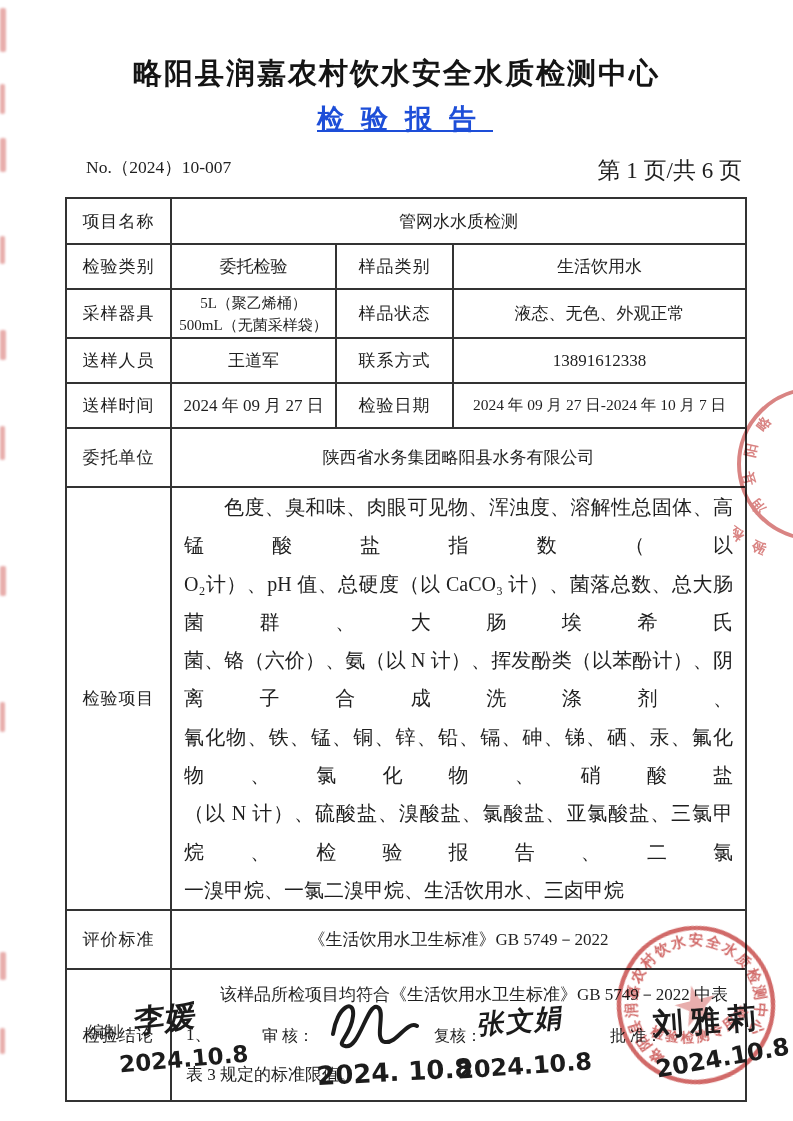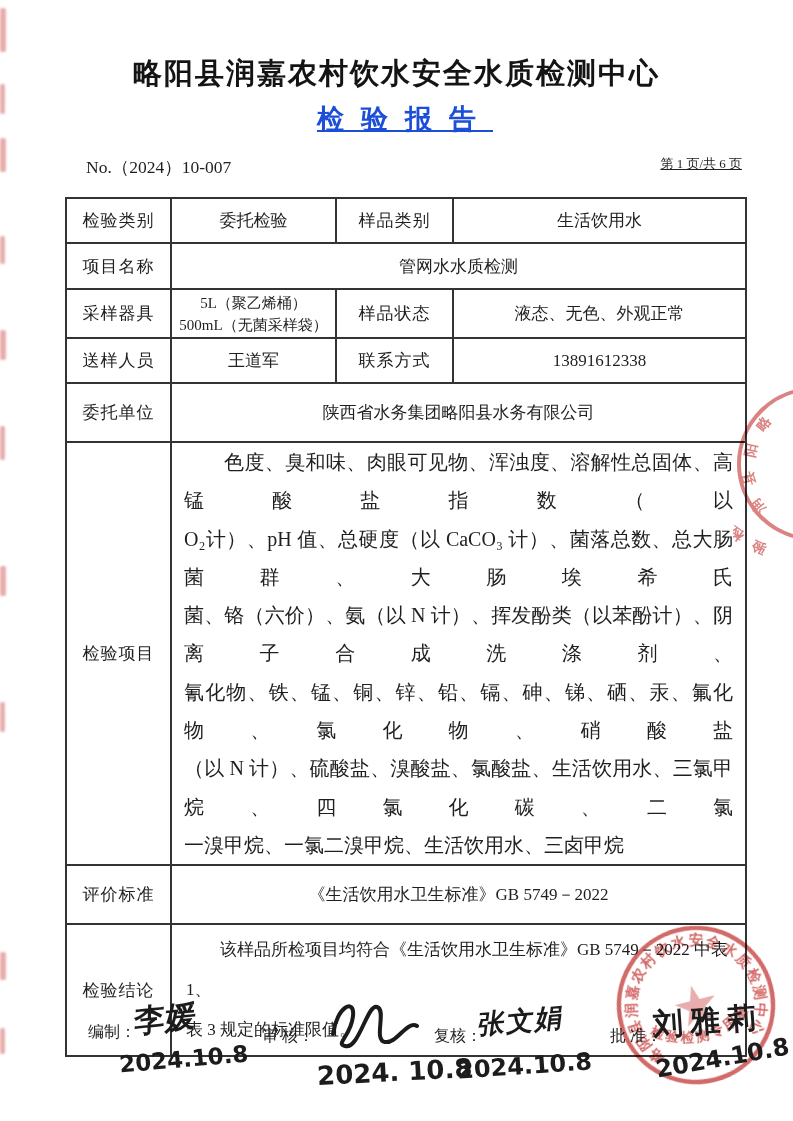--- a/index.html
+++ b/index.html
@@ -22,7 +22,7 @@
     font-size:27px;font-weight:700;letter-spacing:17px;text-indent:17px;color:#1d4ed8;text-decoration:underline;
   }
   .report-no{position:absolute;top:155px;left:86px;font-size:17.5px;}
-  .page-indicator{position:absolute;top:155px;right:51px;font-size:13px;text-decoration:underline;}
+  .page-indicator{position:absolute;top:155px;right:51px;font-size:23px;}
 
   
   .tbl-wrap{position:absolute;top:197px;left:65px;width:680px;}

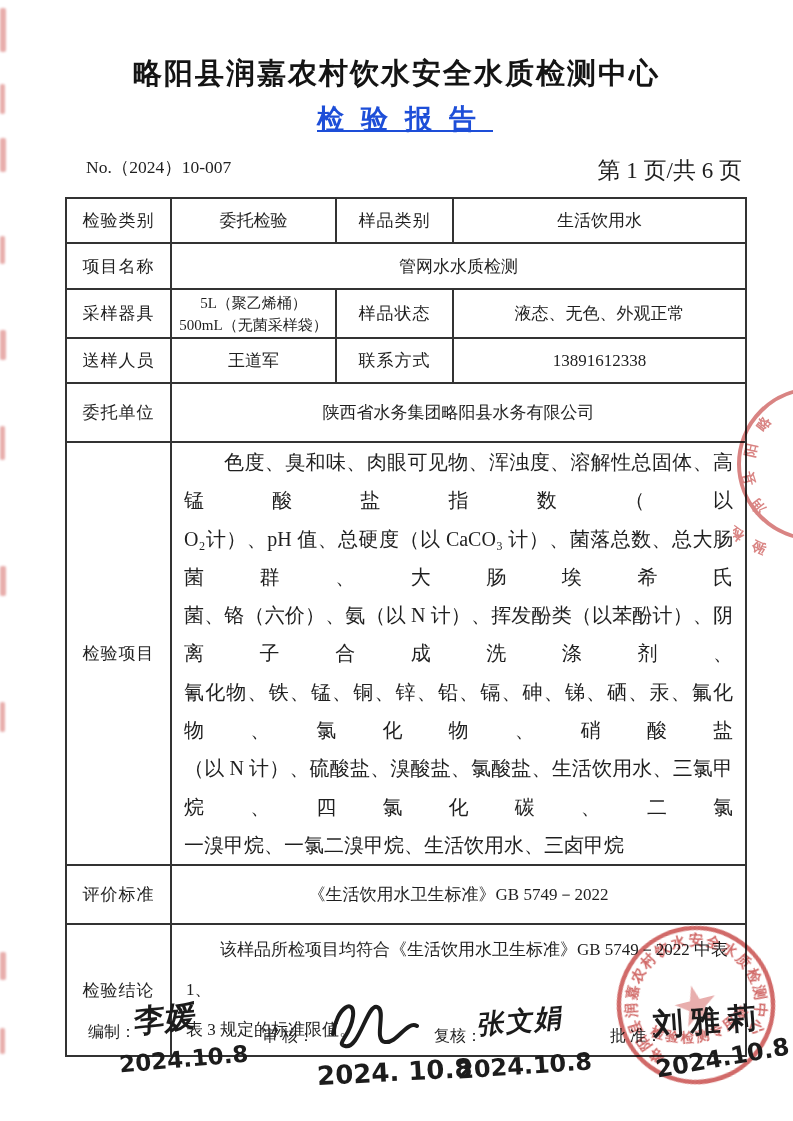--- a/index.html
+++ b/index.html
@@ -87,14 +87,14 @@
         </colgroup>
       <tbody>
           <tr>
+        <td class="lbl" style="height:44px">项目名称</td>
+        <td colspan="3">管网水水质检测</td>
+      </tr>
+      <tr>
         <td class="lbl" style="height:43px">检验类别</td>
         <td>委托检验</td>
         <td class="lbl">样品类别</td>
         <td>生活饮用水</td>
-      </tr>
-      <tr>
-        <td class="lbl" style="height:44px">项目名称</td>
-        <td colspan="3">管网水水质检测</td>
       </tr>
       <tr>
         <td class="lbl" style="height:47px">采样器具</td>

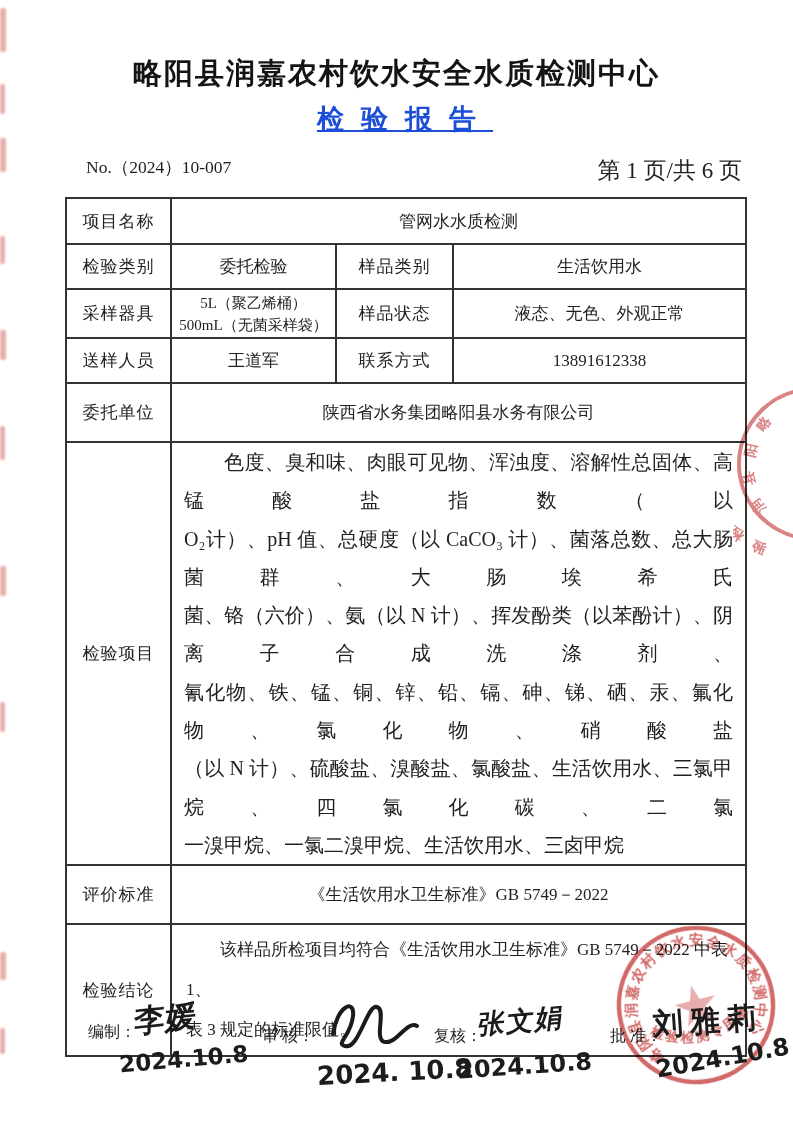--- a/index.html
+++ b/index.html
@@ -110,6 +110,12 @@
         <td>王道军</td>
         <td class="lbl">联系方式</td>
         <td>13891612338</td>
+      </tr>
+      <tr>
+        <td class="lbl" style="height:43px">送样时间</td>
+        <td>2024 年 09 月 27 日</td>
+        <td class="lbl">检验日期</td>
+        <td class="tight">2024 年 09 月 27 日-2024 年 10 月 7 日</td>
       </tr>
       <tr>
         <td class="lbl" style="height:57px">委托单位</td>

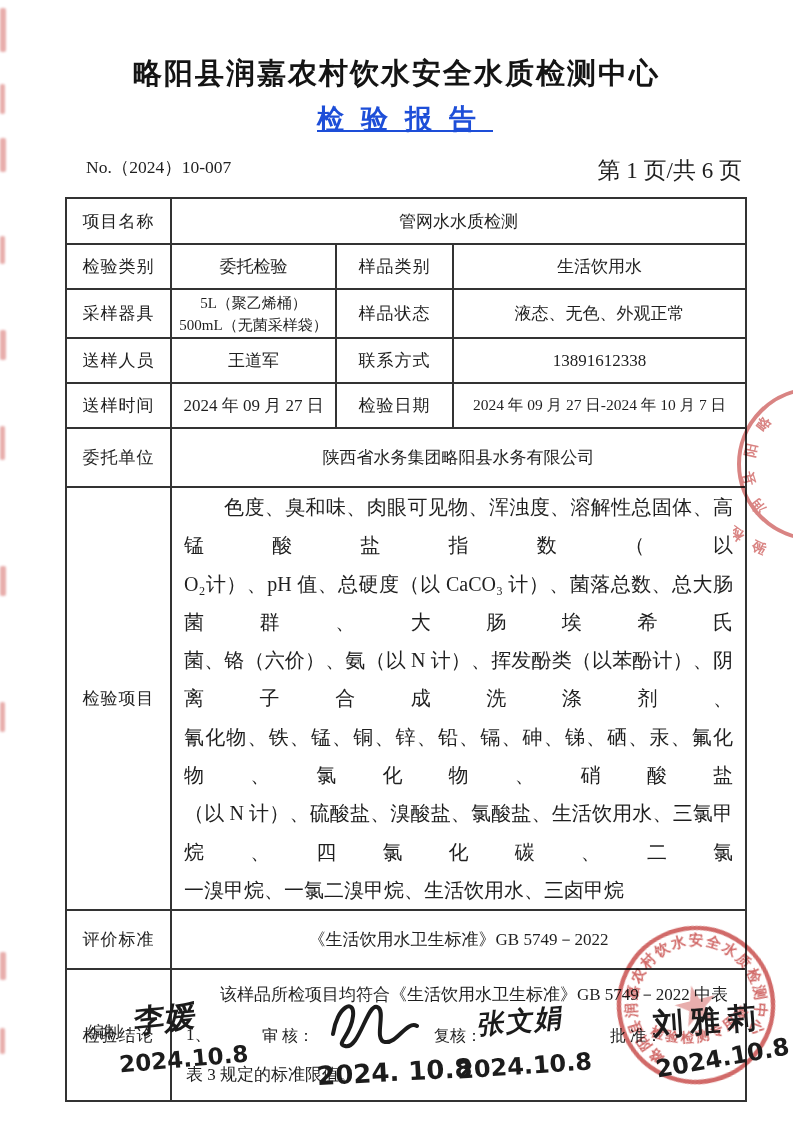--- a/index.html
+++ b/index.html
@@ -128,7 +128,7 @@
           <div class="jline">O₂计）、pH 值、总硬度（以 CaCO₃ 计）、菌落总数、总大肠菌群、大肠埃希氏</div>
           <div class="jline">菌、铬（六价）、氨（以 N 计）、挥发酚类（以苯酚计）、阴离子合成洗涤剂、</div>
           <div class="jline">氰化物、铁、锰、铜、锌、铅、镉、砷、锑、硒、汞、氟化物、氯化物、硝酸盐</div>
-          <div class="jline">（以 N 计）、硫酸盐、溴酸盐、氯酸盐、生活饮用水、三氯甲烷、四氯化碳、二氯</div>
+          <div class="jline">（以 N 计）、硫酸盐、溴酸盐、氯酸盐、亚氯酸盐、三氯甲烷、检验报告、二氯</div>
           <div class="jline last">一溴甲烷、一氯二溴甲烷、生活饮用水、三卤甲烷</div>
         </td>
       </tr>

